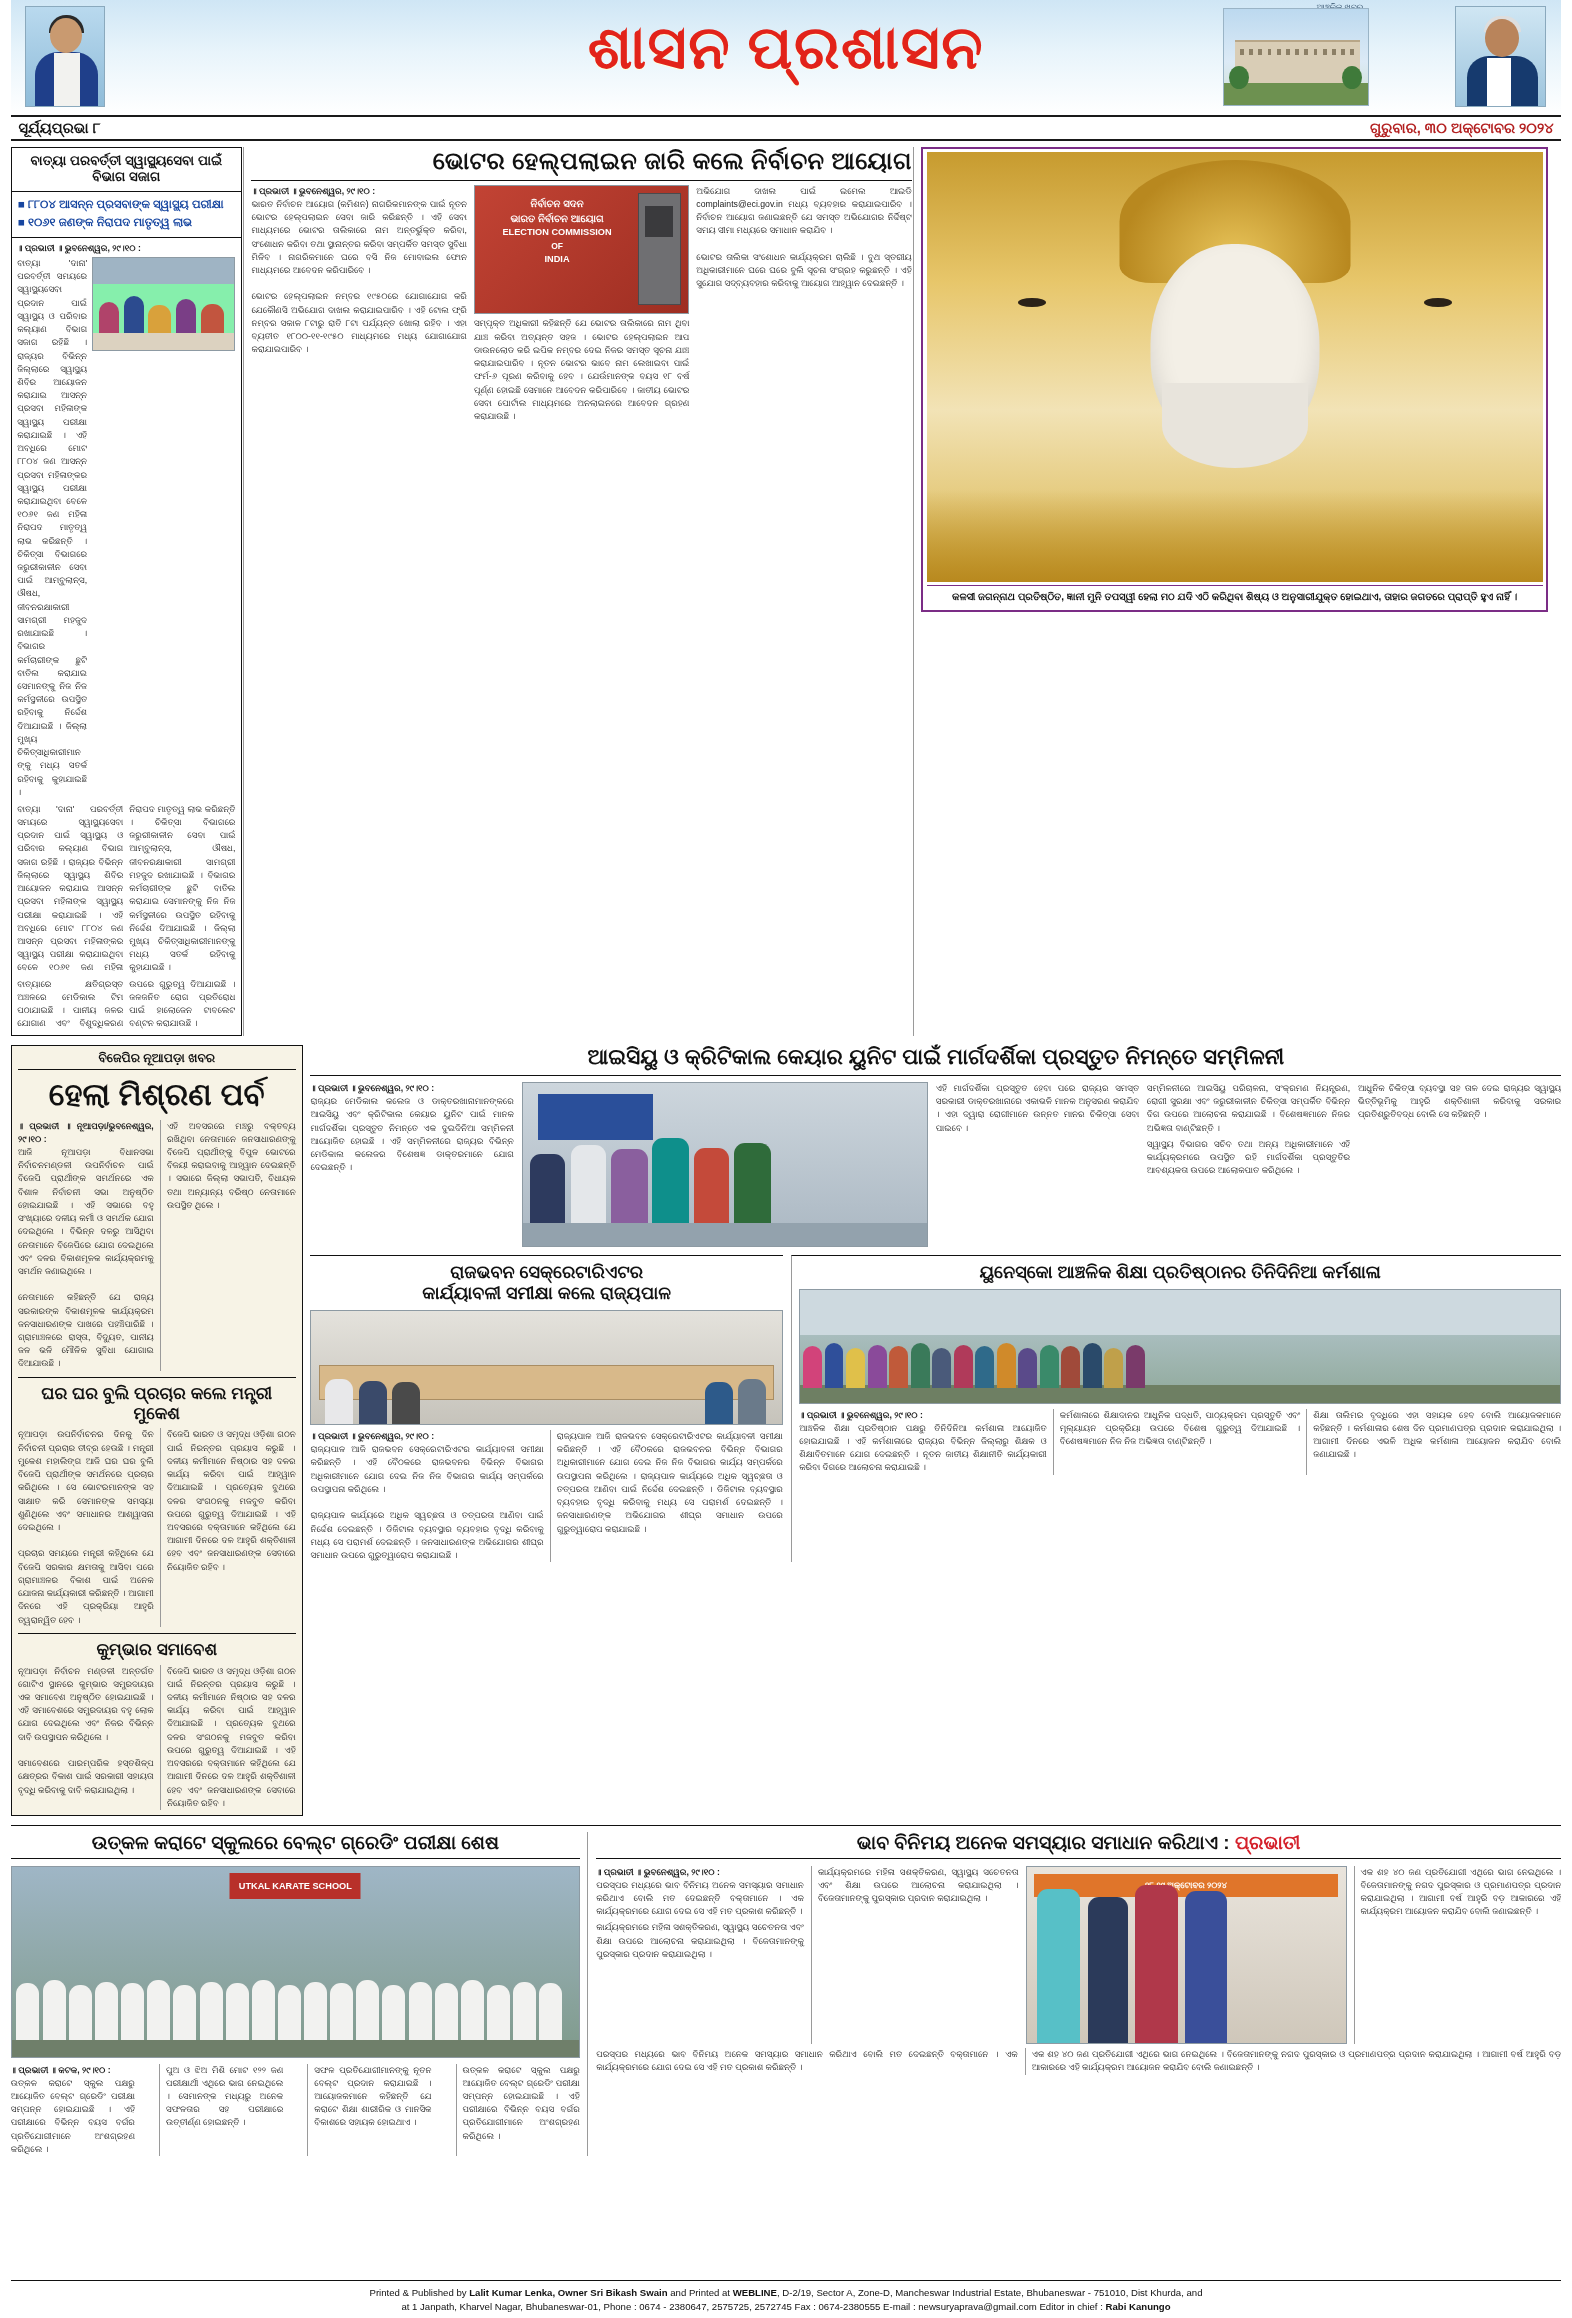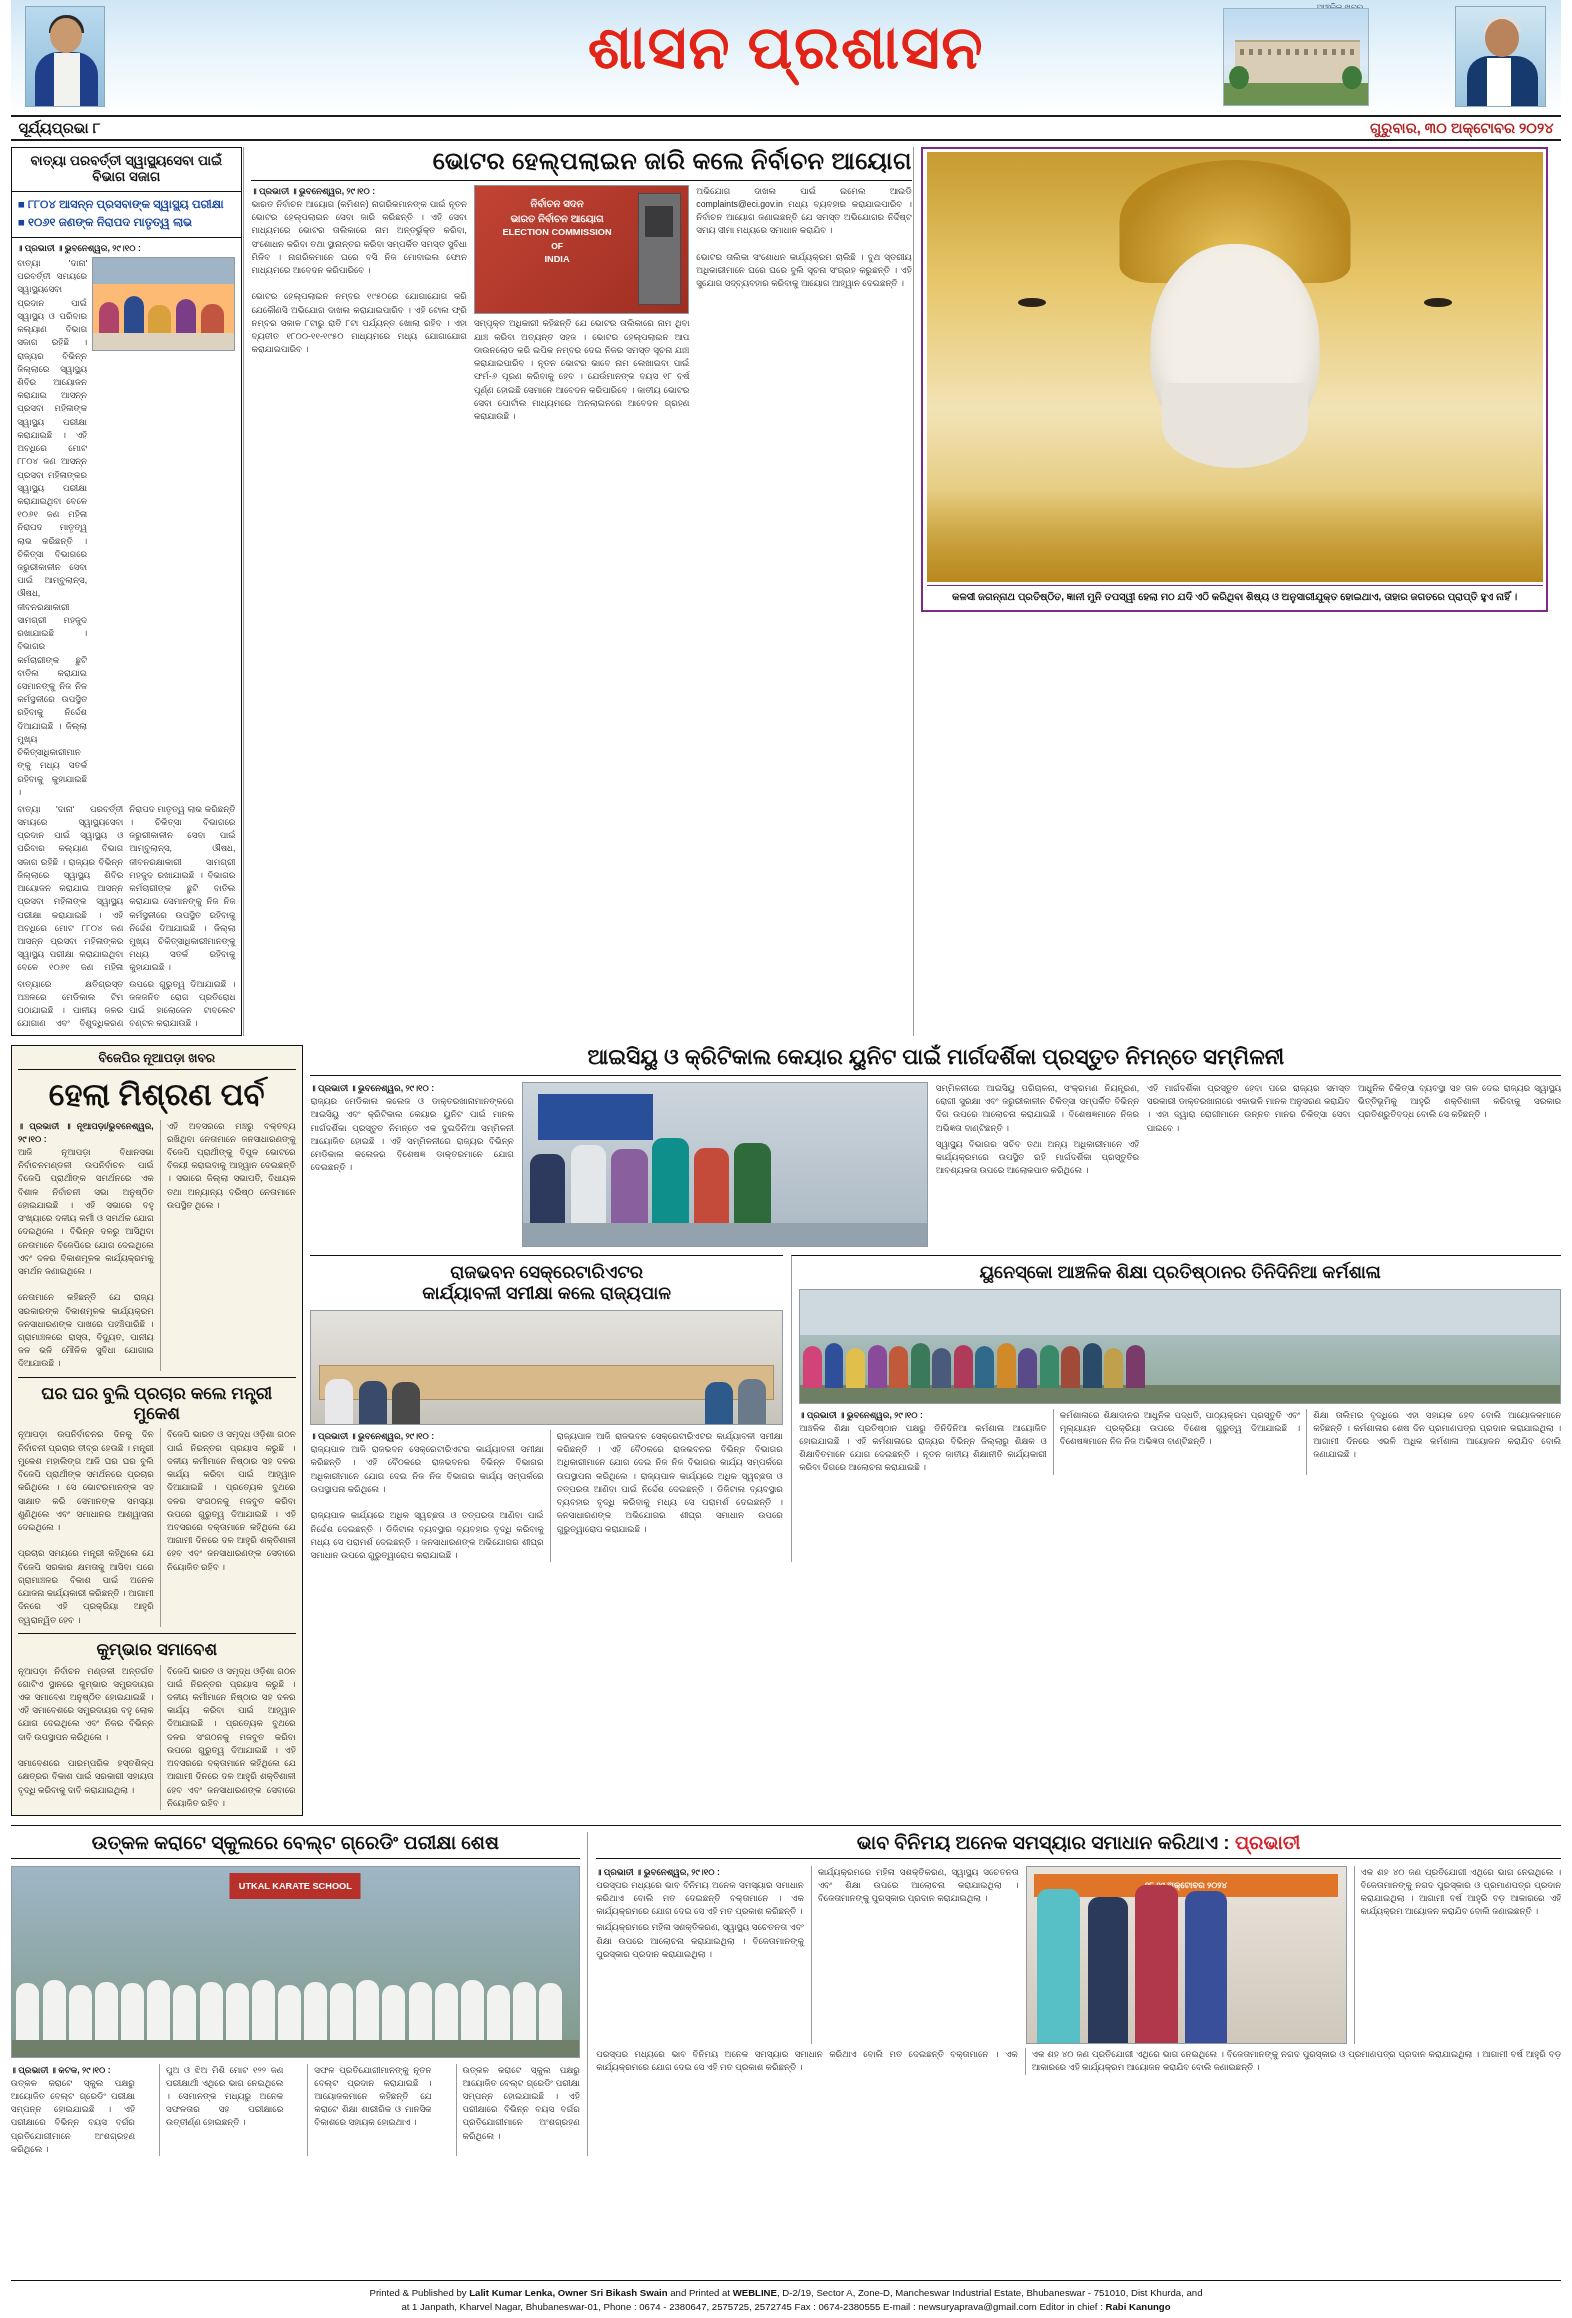--- a/index.html
+++ b/index.html
@@ -332,11 +332,11 @@
           </div>
         </div>
         <div class="c">
+          <div class="body-text">ଏହି ମାର୍ଗଦର୍ଶିକା ପ୍ରସ୍ତୁତ ହେବା ପରେ ରାଜ୍ୟର ସମସ୍ତ ସରକାରୀ ଡାକ୍ତରଖାନାରେ ଏକାଭଳି ମାନକ ଅନୁସରଣ କରାଯିବ । ଏହା ଦ୍ୱାରା ରୋଗୀମାନେ ଉନ୍ନତ ମାନର ଚିକିତ୍ସା ସେବା ପାଇବେ ।</div>
+        </div>
+        <div class="c">
           <div class="body-text">ସମ୍ମିଳନୀରେ ଆଇସିୟୁ ପରିଚାଳନା, ସଂକ୍ରମଣ ନିୟନ୍ତ୍ରଣ, ରୋଗୀ ସୁରକ୍ଷା ଏବଂ ଜରୁରୀକାଳୀନ ଚିକିତ୍ସା ସମ୍ପର୍କିତ ବିଭିନ୍ନ ଦିଗ ଉପରେ ଆଲୋଚନା କରାଯାଇଛି । ବିଶେଷଜ୍ଞମାନେ ନିଜର ଅଭିଜ୍ଞତା ବାଣ୍ଟିଛନ୍ତି ।</div>
           <div class="body-text" style="margin-top:3.1px;">ସ୍ୱାସ୍ଥ୍ୟ ବିଭାଗର ସଚିବ ତଥା ଅନ୍ୟ ଅଧିକାରୀମାନେ ଏହି କାର୍ଯ୍ୟକ୍ରମରେ ଉପସ୍ଥିତ ରହି ମାର୍ଗଦର୍ଶିକା ପ୍ରସ୍ତୁତିର ଆବଶ୍ୟକତା ଉପରେ ଆଲୋକପାତ କରିଥିଲେ ।</div>
-        </div>
-        <div class="c">
-          <div class="body-text">ଏହି ମାର୍ଗଦର୍ଶିକା ପ୍ରସ୍ତୁତ ହେବା ପରେ ରାଜ୍ୟର ସମସ୍ତ ସରକାରୀ ଡାକ୍ତରଖାନାରେ ଏକାଭଳି ମାନକ ଅନୁସରଣ କରାଯିବ । ଏହା ଦ୍ୱାରା ରୋଗୀମାନେ ଉନ୍ନତ ମାନର ଚିକିତ୍ସା ସେବା ପାଇବେ ।</div>
         </div>
         <div class="c">
           <div class="body-text">ଆଧୁନିକ ଚିକିତ୍ସା ବ୍ୟବସ୍ଥା ସହ ତାଳ ଦେଇ ରାଜ୍ୟର ସ୍ୱାସ୍ଥ୍ୟ ଭିତ୍ତିଭୂମିକୁ ଆହୁରି ଶକ୍ତିଶାଳୀ କରିବାକୁ ସରକାର ପ୍ରତିଶ୍ରୁତିବଦ୍ଧ ବୋଲି ସେ କହିଛନ୍ତି ।</div>

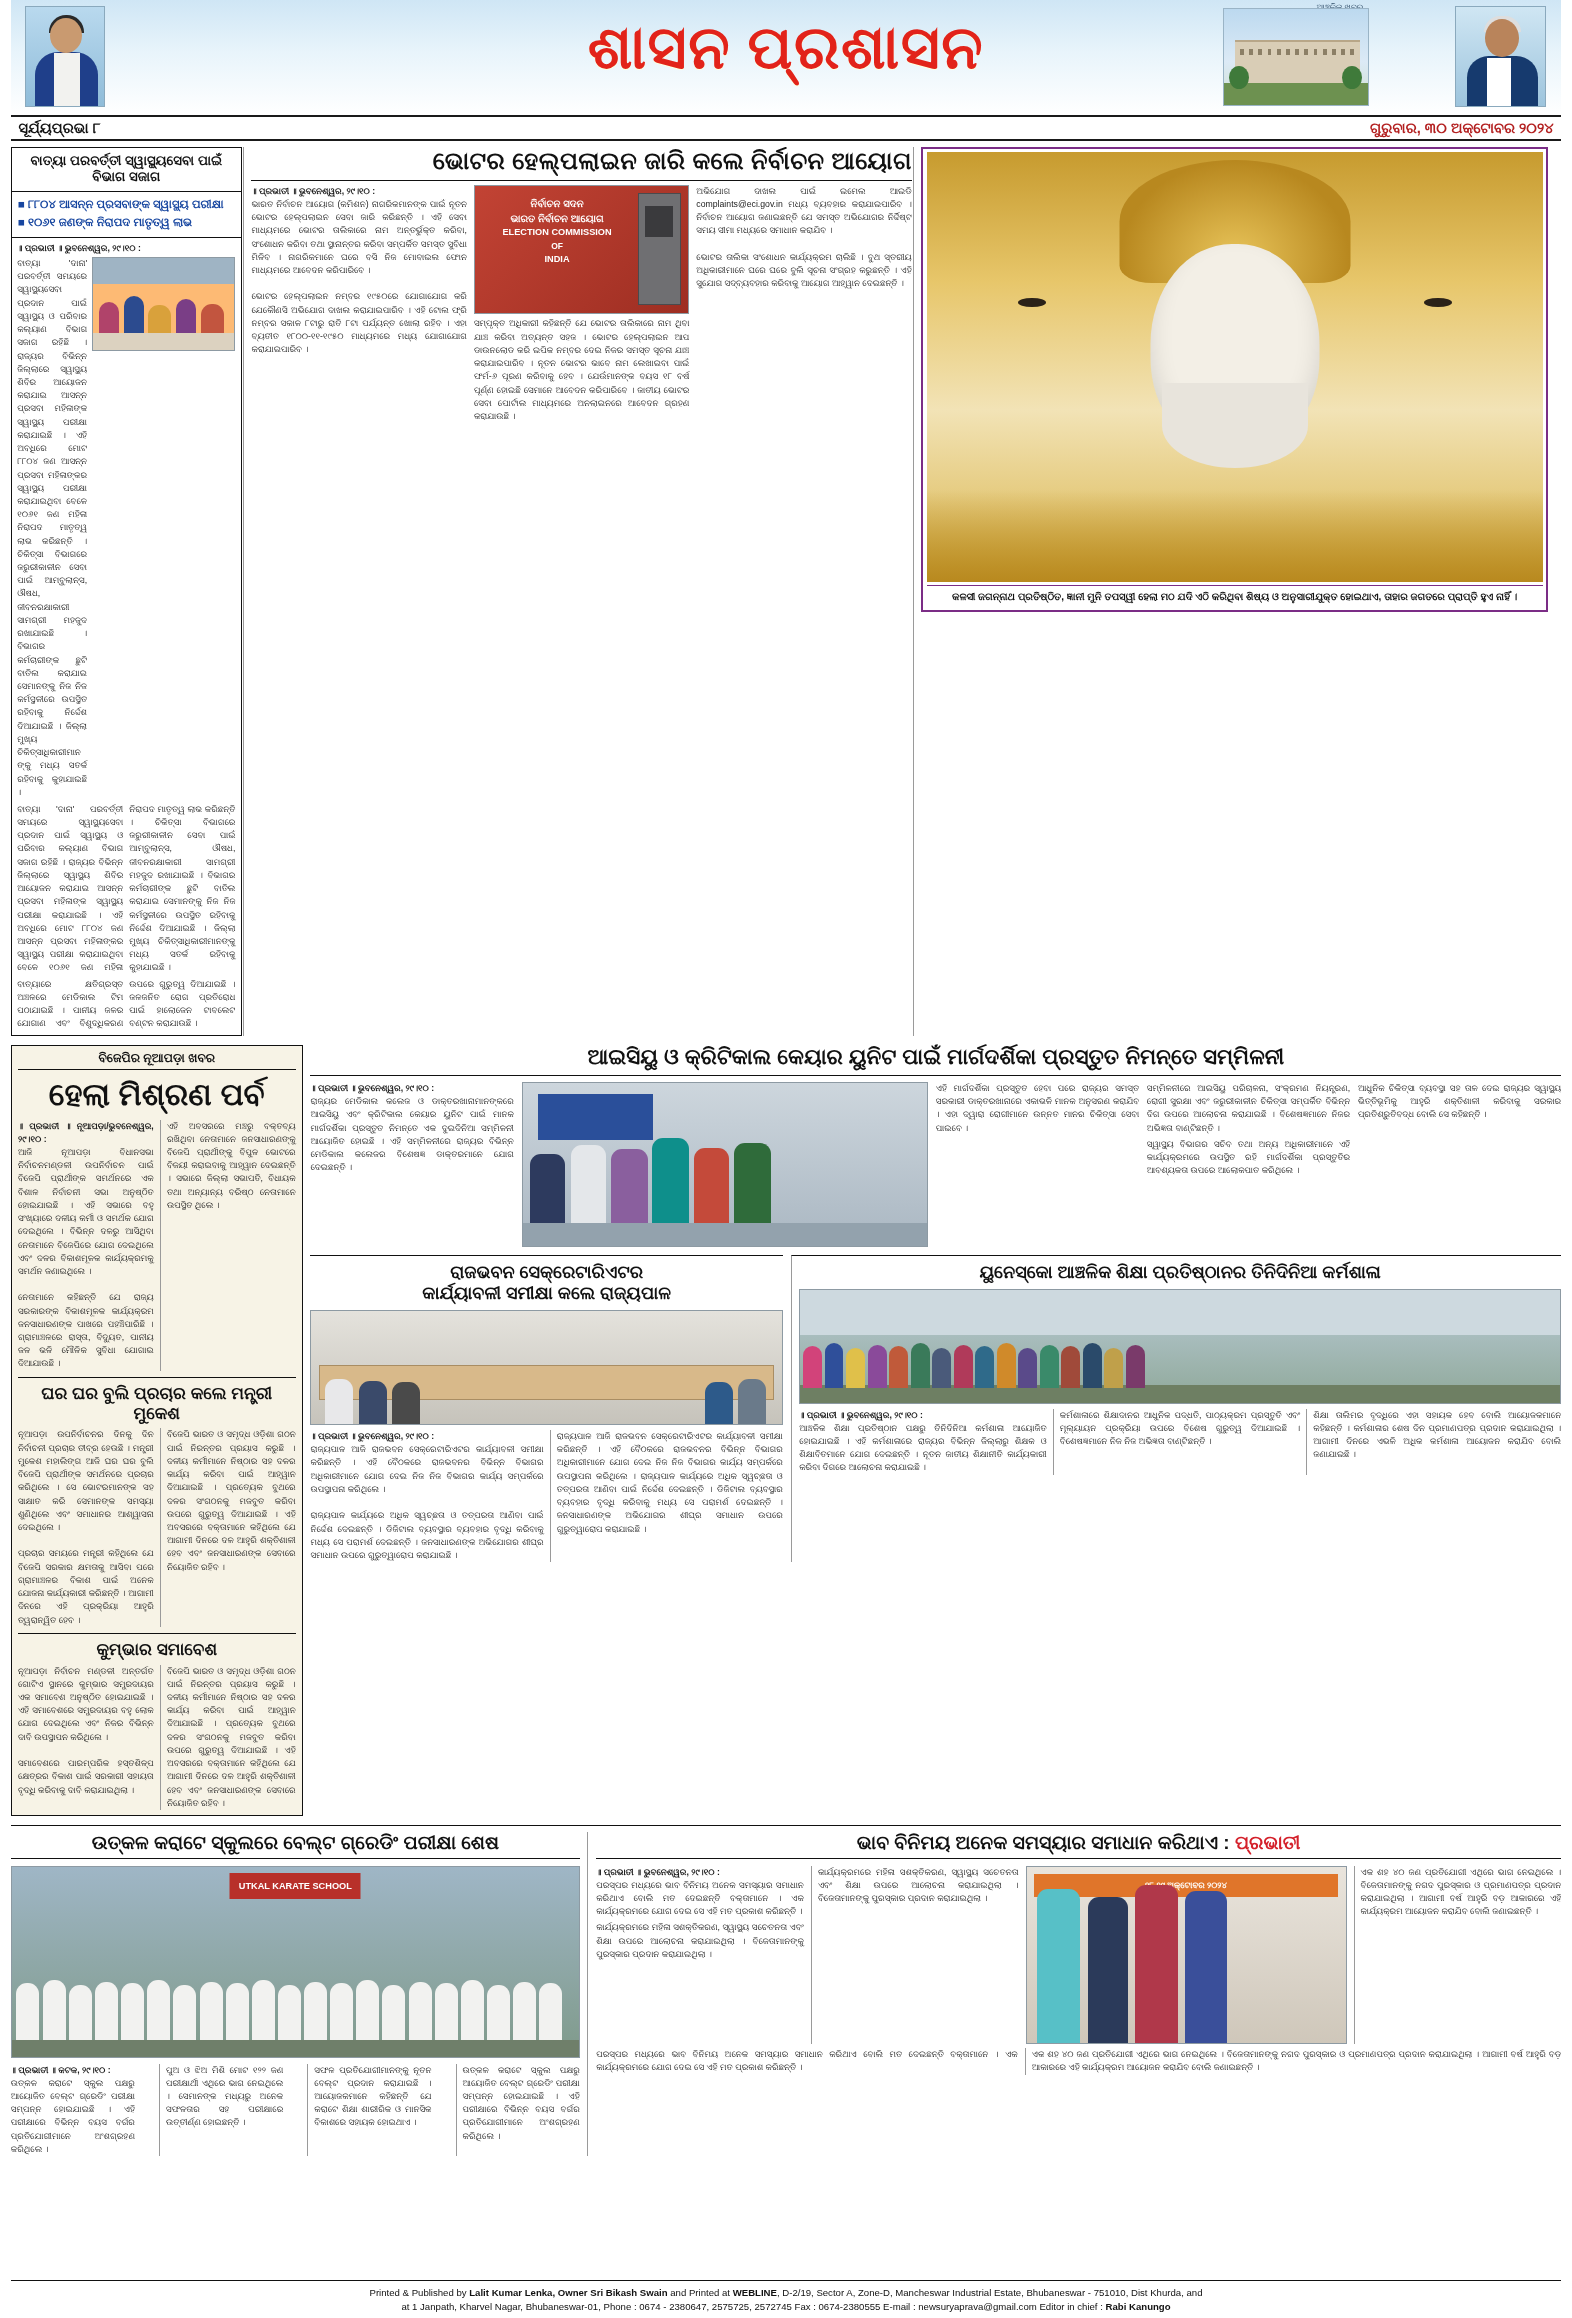--- a/index.html
+++ b/index.html
@@ -77,7 +77,7 @@
   }
   .lead { font-weight:bold; }
   .photo {
-    background:#fdba74; border:0.8px solid #8d9aa3; position:relative; overflow:hidden;
+    background:#86efac; border:0.8px solid #8d9aa3; position:relative; overflow:hidden;
   }
   .cap { font-size:10px; text-align:center; line-height:1.4; padding:3.1px 4.6px; font-weight:bold; }
 

